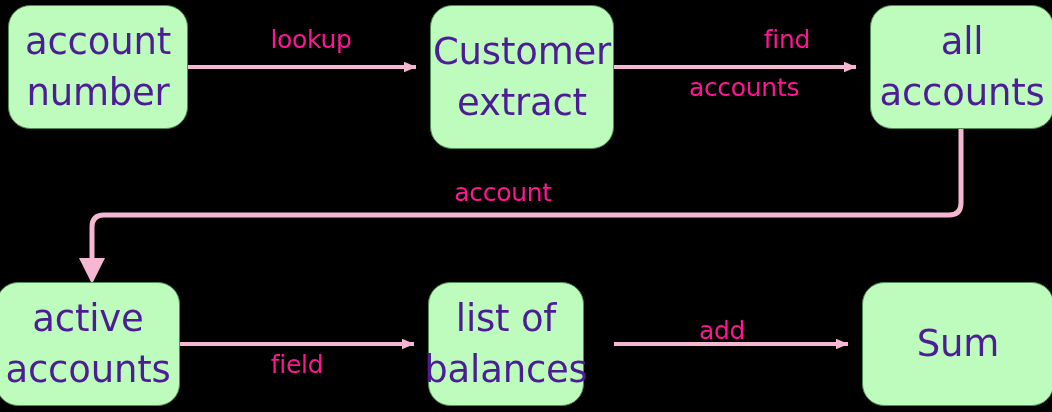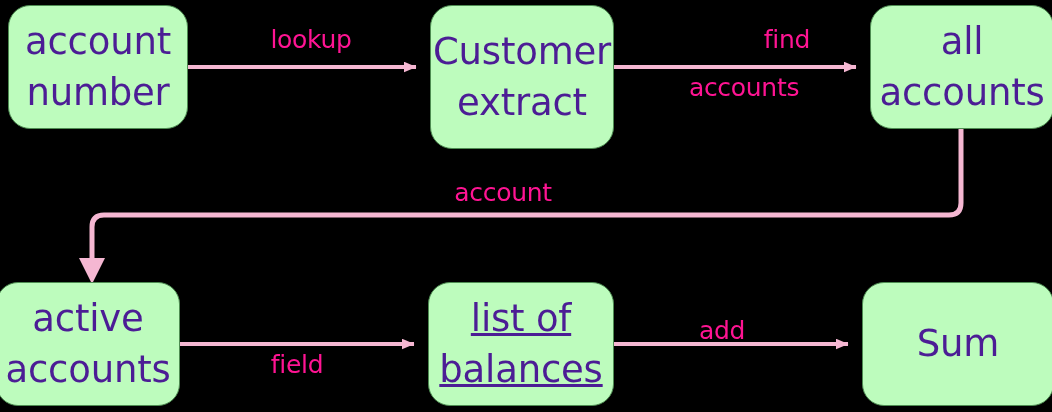--- a/index.html
+++ b/index.html
@@ -112,7 +112,7 @@
     <span class="node-line">accounts</span>
   </div>
 
-  <div class="node-box" style="left:428px; top:282px; width:186px; height:124px;text-decoration:underline;">
+  <div class="node-box" style="left:428px; top:282px; width:156px; height:124px;">
     <span class="node-line">list of</span>
     <span class="node-line">balances</span>
   </div>

